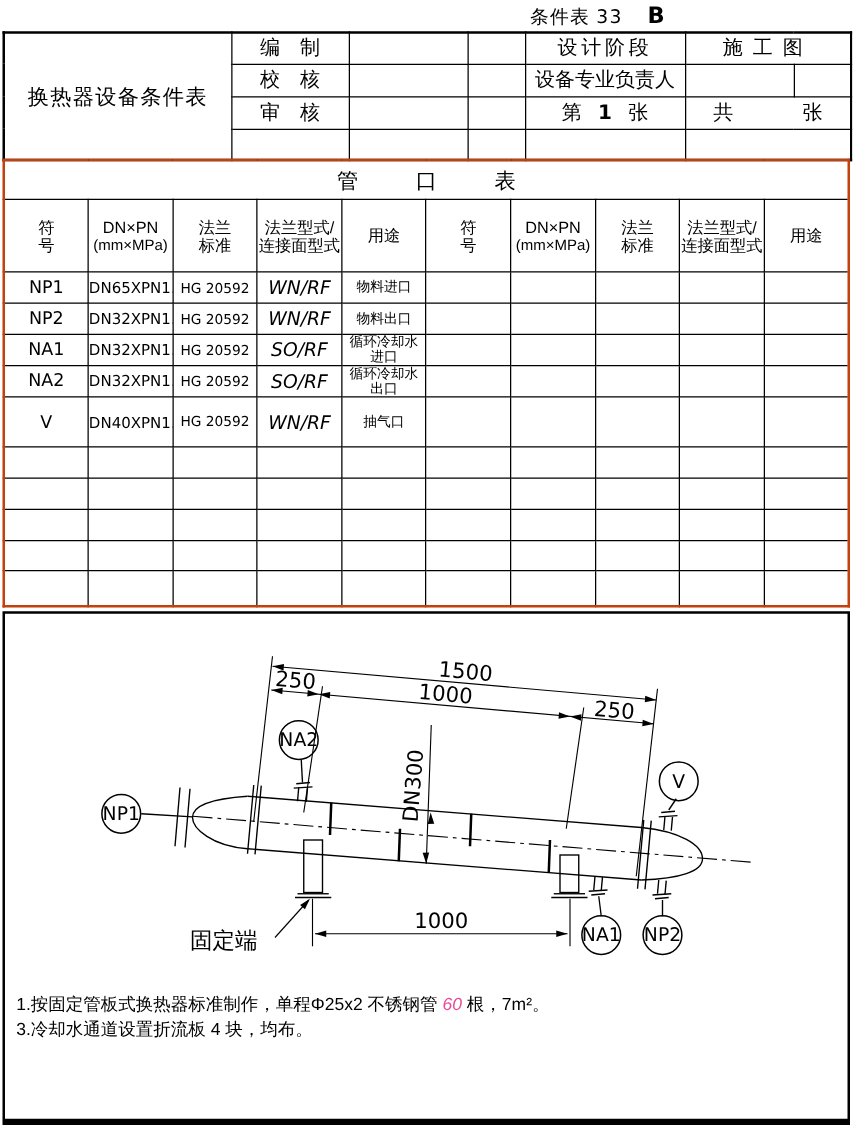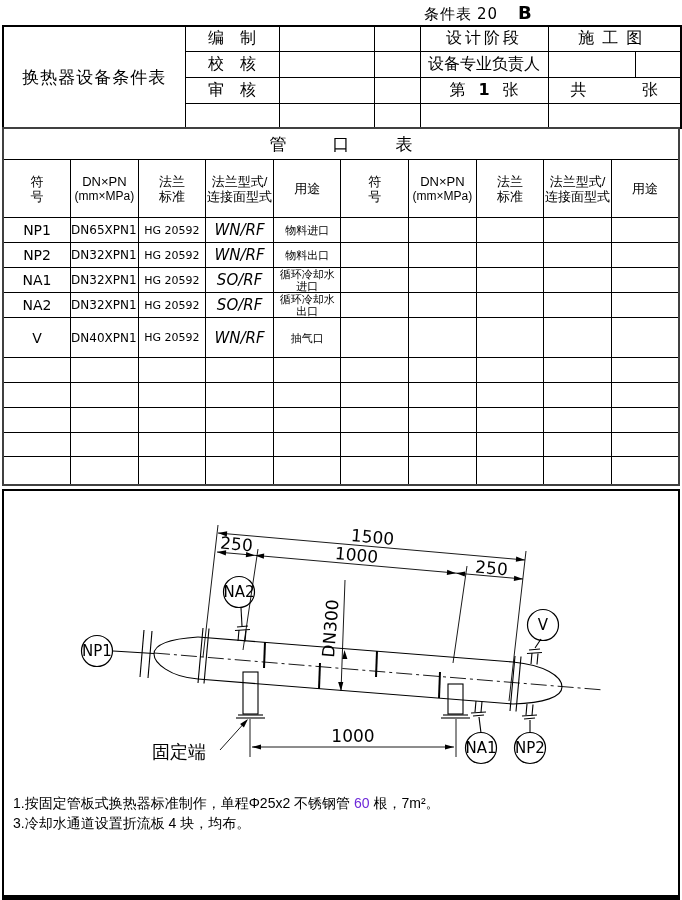--- a/index.html
+++ b/index.html
@@ -55,7 +55,7 @@
 <div id="page">
 
   <div id="sheet-label">
-    <span>条件表</span><span class="num">20</span><span class="rev">B</span>
+    <span>条件表</span><span class="num">33</span><span class="rev">B</span>
   </div>
 
   <table id="title-block">

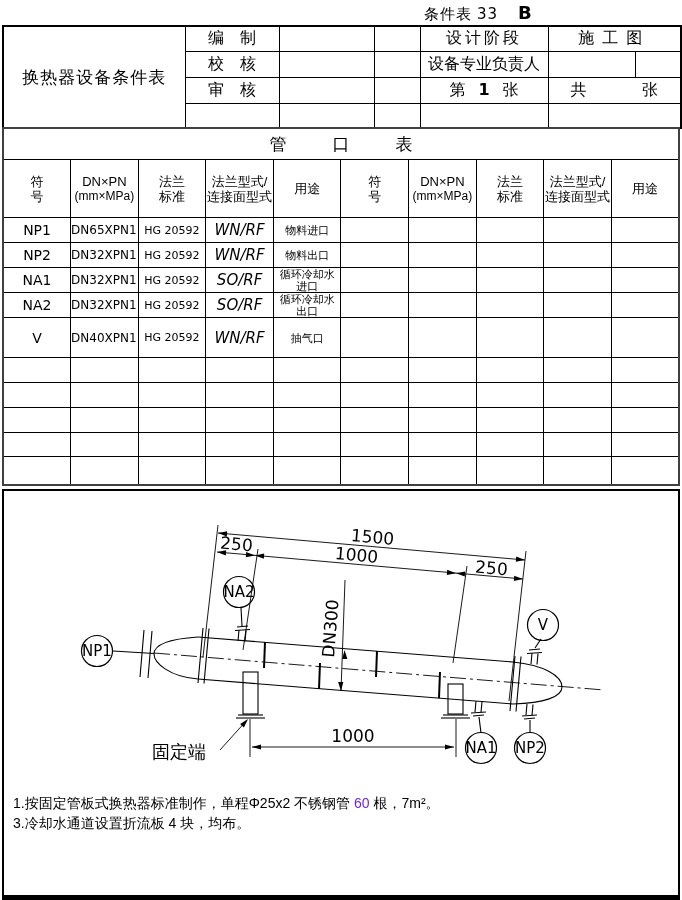--- a/index.html
+++ b/index.html
@@ -25,7 +25,7 @@
   .total-cell{display:flex;justify-content:space-between;padding:0 22px;font-size:16px;}
 
   
-  #nozzle-table{position:absolute;left:2px;top:127px;width:678px;border:2px solid #404040;}
+  #nozzle-table{position:absolute;left:2px;top:127px;width:678px;border:2px solid #c2410c;}
   #nozzle-table td,#nozzle-table th{border:1px solid #000;padding:0;text-align:center;vertical-align:middle;font-weight:normal;overflow:hidden;}
   #nt-title{font-size:17px;letter-spacing:46px;text-indent:46px;height:30px;}
   .h1{font-size:13px;line-height:15px;}

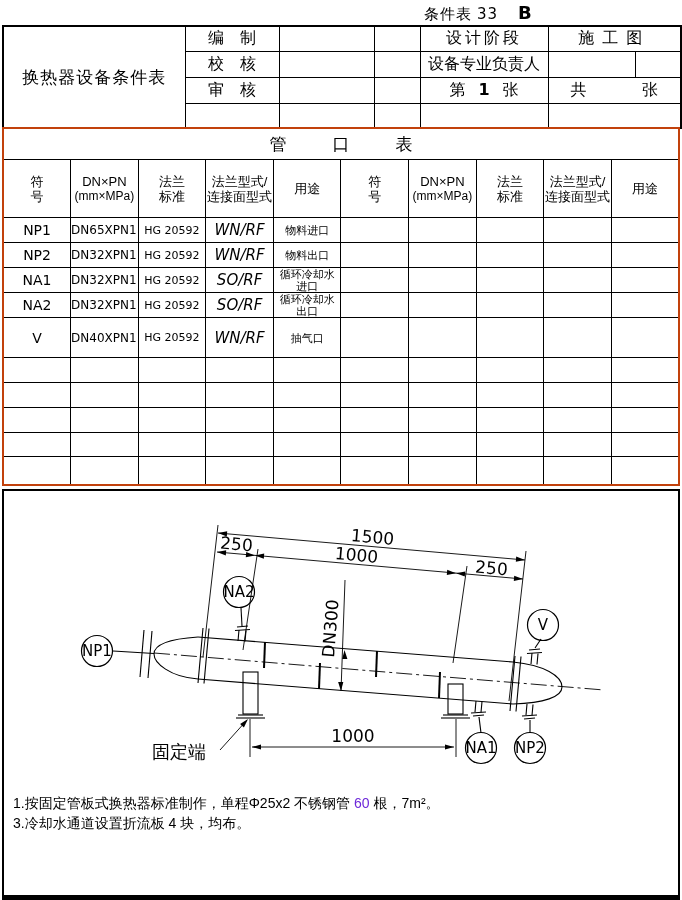--- a/index.html
+++ b/index.html
@@ -42,7 +42,7 @@
   #drawing-svg{position:absolute;left:0;top:0;width:682px;height:900px;}
   #notes{position:absolute;left:13px;top:794px;font-size:14px;line-height:19.5px;}
   .note-line{white-space:pre;}
-  .hl{color:#6d28d9;}
+  .hl{color:#ec4899;font-style:italic;}
 
   svg text{font-family:"DejaVu Sans","Liberation Sans",sans-serif;fill:#000;}
   .dim-txt{font-size:17px;}

